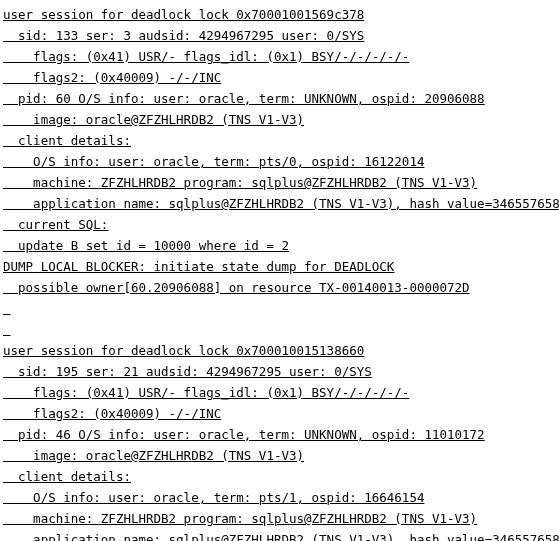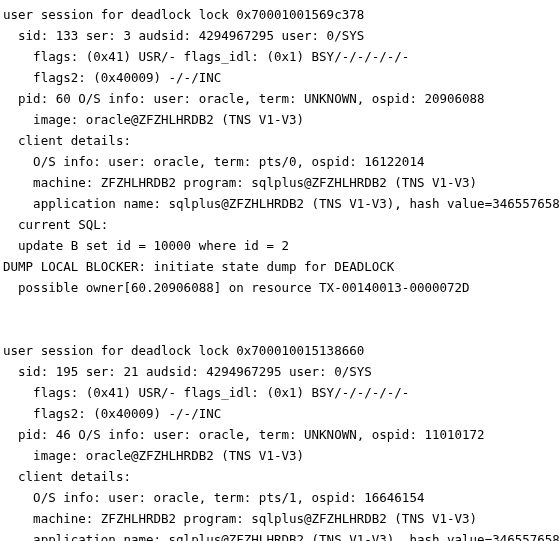--- a/index.html
+++ b/index.html
@@ -33,6 +33,7 @@
     display: block;
     white-space: pre;
     min-height: 21px;
+    text-decoration: underline;
   }
   .trace-line.blank {
     height: 21px;

